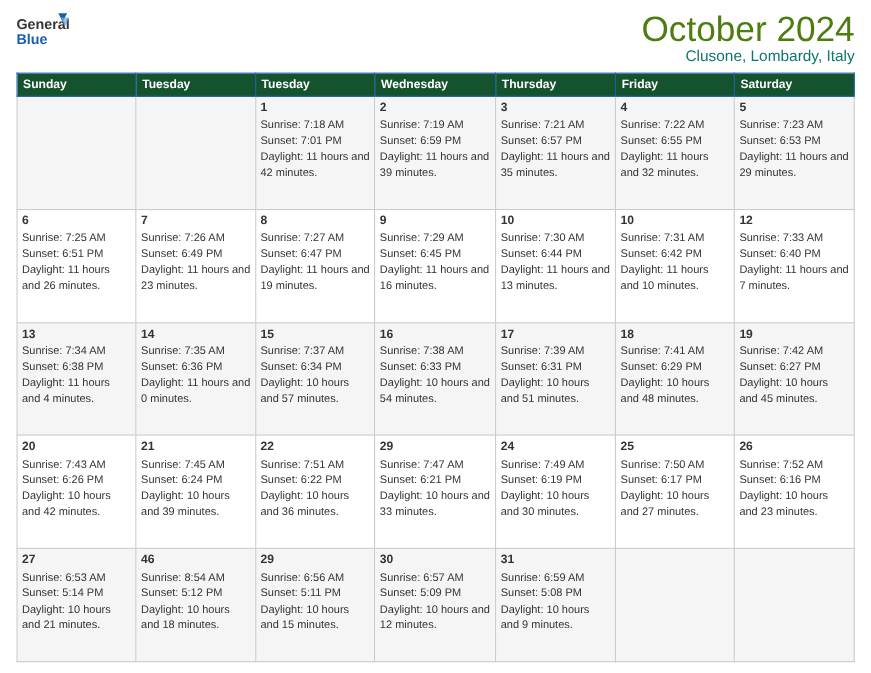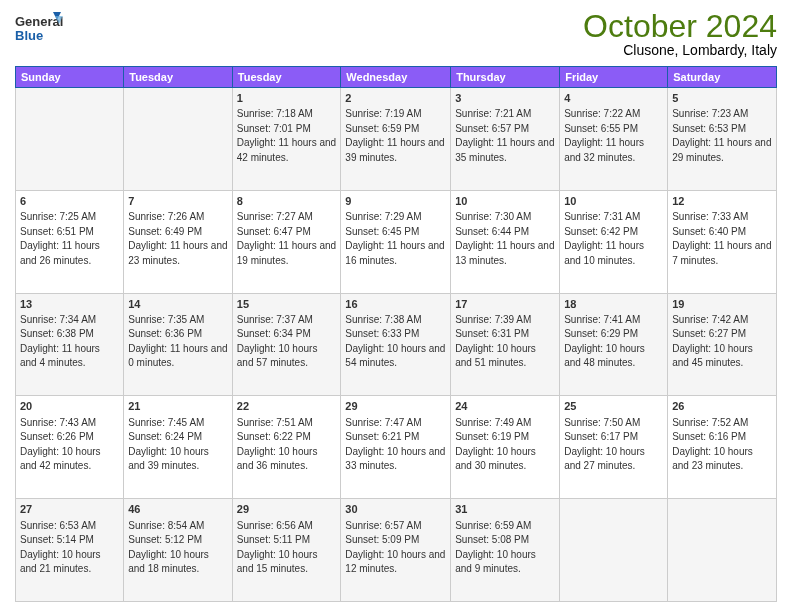--- a/index.html
+++ b/index.html
@@ -39,7 +39,7 @@
     }
     .subtitle {
       font-size: 14px;
-      color: #000000;
+      color: #0f766e;
     }
     .calendar-table {
       width: 100%;

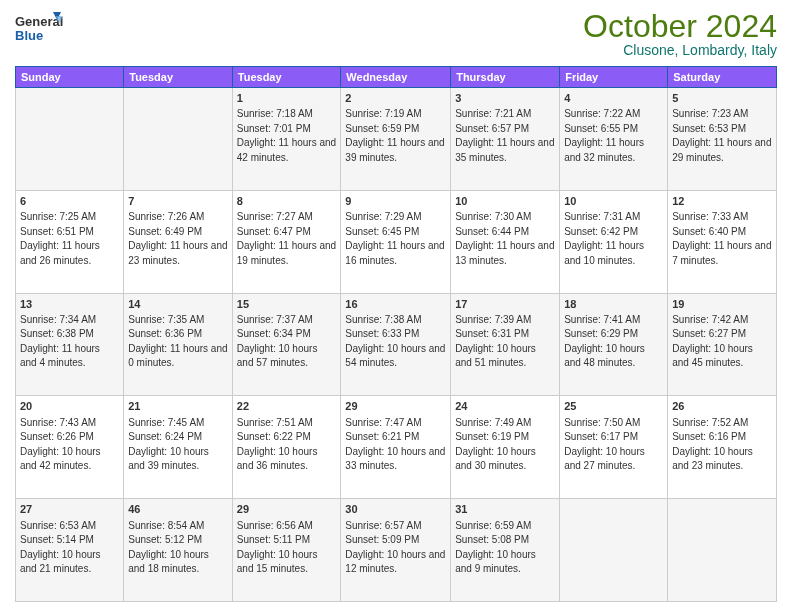--- a/index.html
+++ b/index.html
@@ -48,7 +48,7 @@
       font-size: 9.5px;
     }
     .calendar-table thead th {
-      background-color: #8b5cf6;
+      background-color: #14532d;
       color: white;
       text-align: left;
       padding: 4px 5px;

